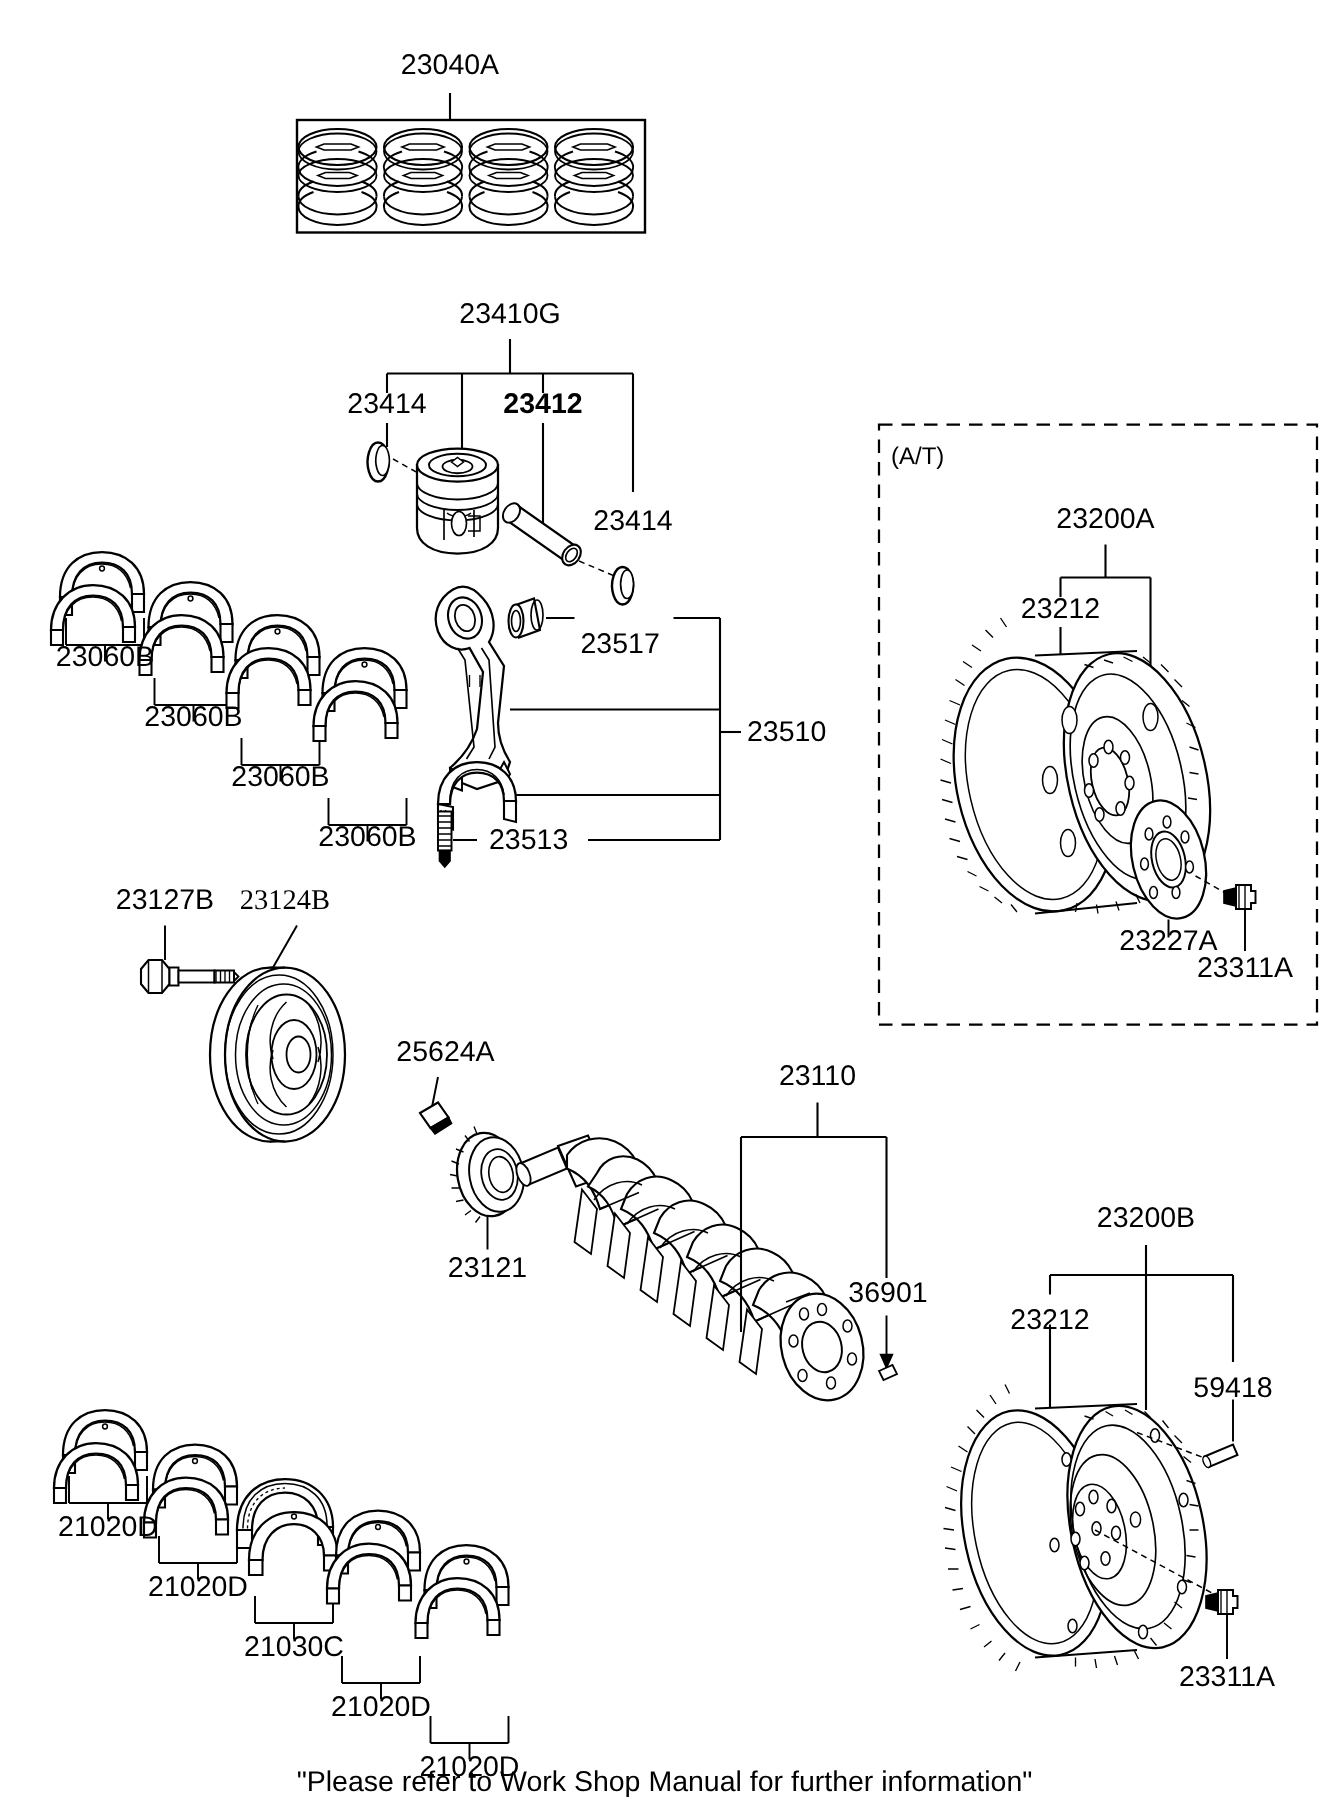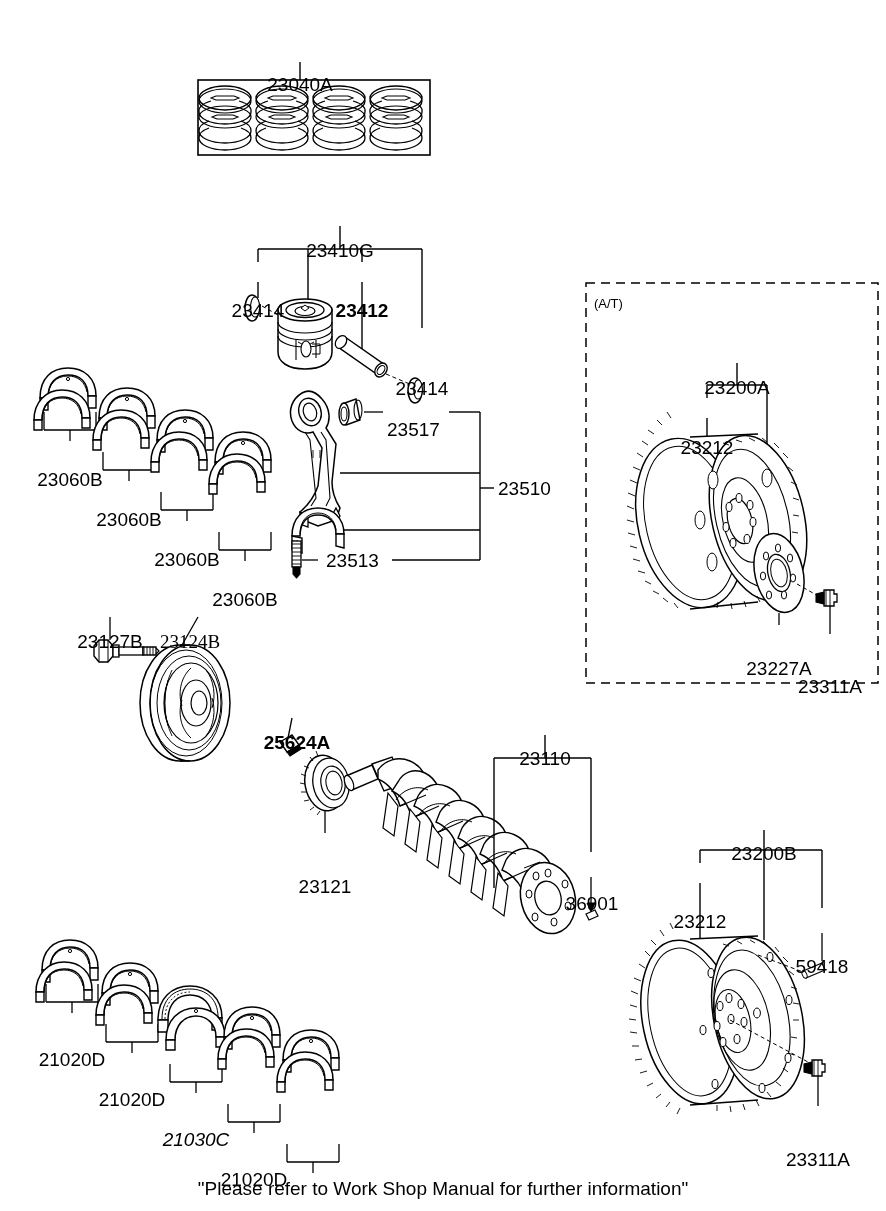--- a/index.html
+++ b/index.html
@@ -7,7 +7,7 @@
   #page{position:relative;width:886px;height:1211px;background:#fff;overflow:hidden;}
   #page svg{position:absolute;left:0;top:0;width:886px;height:1211px;}
   .lbl{position:absolute;font-family:"Liberation Sans",sans-serif;font-size:19px;color:#000;white-space:nowrap;letter-spacing:0px;}
-  .lbl.c{transform:translateX(-50%);margin-top:41px;}
+  .lbl.c{transform:translateX(-50%);}
   .foot{position:absolute;left:443px;top:1178px;transform:translateX(-50%);font-size:19px;white-space:nowrap;color:#000;}
   .at{position:absolute;left:594px;top:296px;font-size:13px;color:#000;}
 </style>

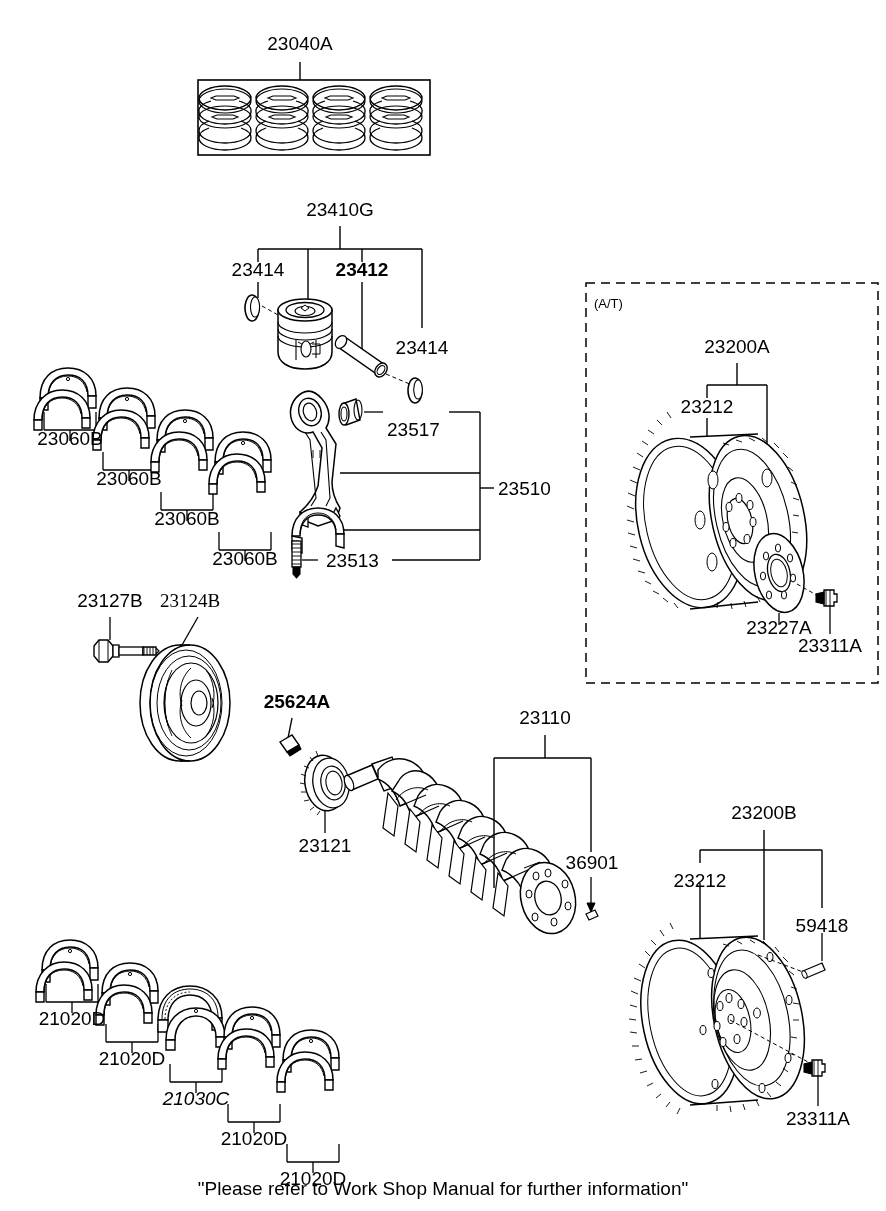--- a/index.html
+++ b/index.html
@@ -9,7 +9,7 @@
   .lbl{position:absolute;font-family:"Liberation Sans",sans-serif;font-size:19px;color:#000;white-space:nowrap;letter-spacing:0px;}
   .lbl.c{transform:translateX(-50%);}
   .foot{position:absolute;left:443px;top:1178px;transform:translateX(-50%);font-size:19px;white-space:nowrap;color:#000;}
-  .at{position:absolute;left:594px;top:296px;font-size:13px;color:#000;}
+  .at{position:absolute;left:594px;top:296px;font-size:16px;color:#000;}
 </style>
 </head>
 <body>

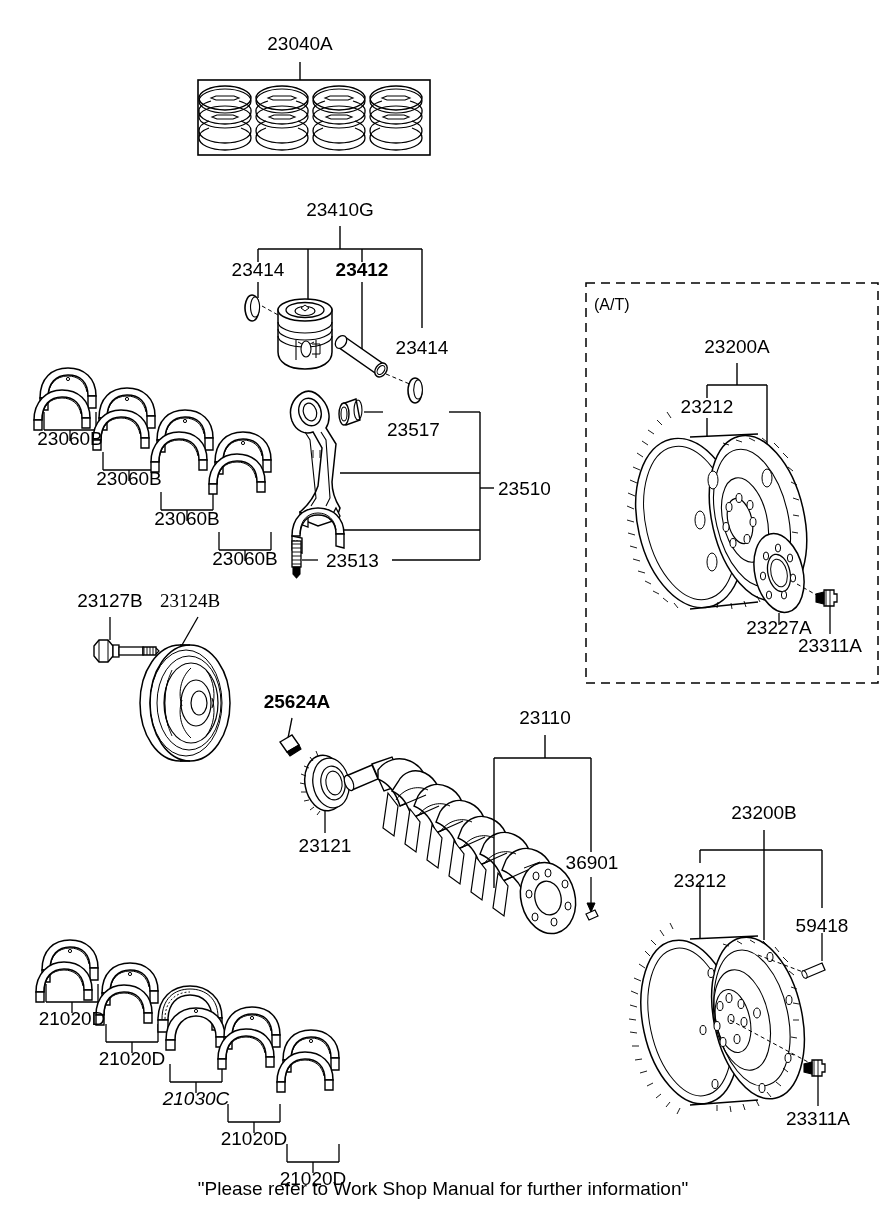--- a/index.html
+++ b/index.html
@@ -482,7 +482,7 @@
 
 <div class="lbl c" style="left:110px;top:590px;">23127B</div>
 <div class="lbl c" style="left:190px;top:590px;font-family:Liberation Serif, serif;">23124B</div>
-<div class="lbl c" style="left:297px;top:691px;font-weight:bold;">25624A</div>
+<div class="lbl c" style="left:297px;top:691px;">25624A</div>
 <div class="lbl c" style="left:325px;top:835px;">23121</div>
 <div class="lbl c" style="left:545px;top:707px;">23110</div>
 <div class="lbl c" style="left:592px;top:852px;">36901</div>

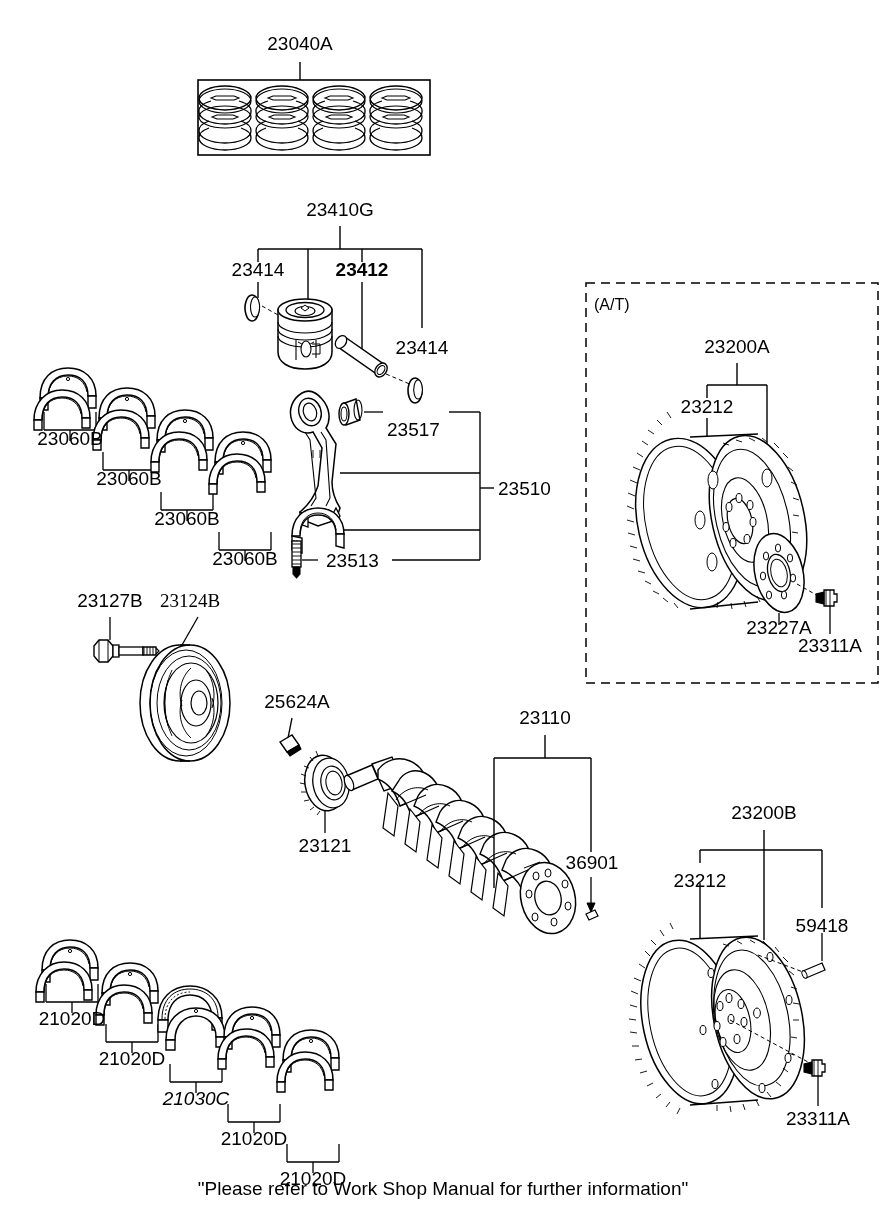--- a/index.html
+++ b/index.html
@@ -494,7 +494,7 @@
 
 <div class="lbl c" style="left:72px;top:1008px;">21020D</div>
 <div class="lbl c" style="left:132px;top:1048px;">21020D</div>
-<div class="lbl c" style="left:196px;top:1088px;font-style:italic;">21030C</div>
+<div class="lbl c" style="left:196px;top:1088px;">21030C</div>
 <div class="lbl c" style="left:254px;top:1128px;">21020D</div>
 <div class="lbl c" style="left:313px;top:1168px;">21020D</div>
 

